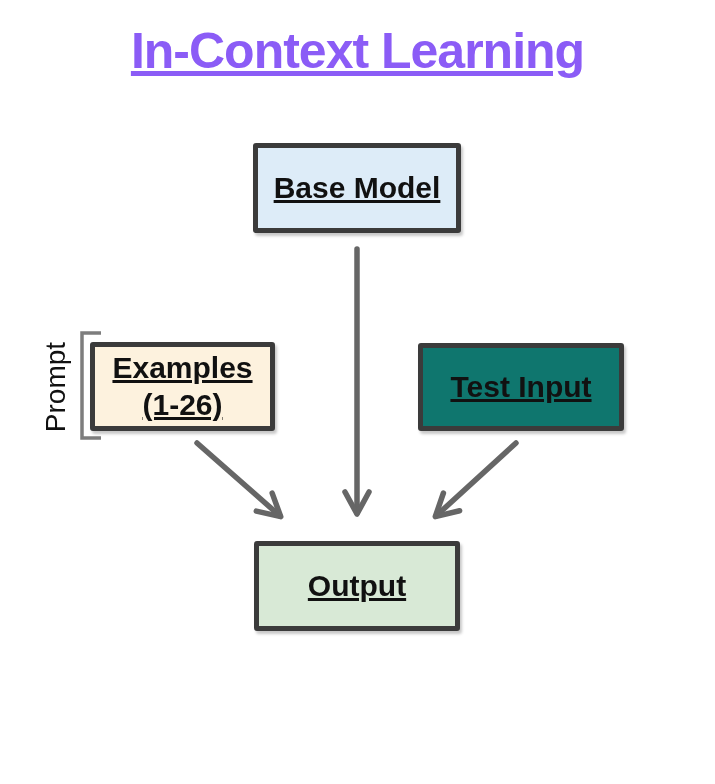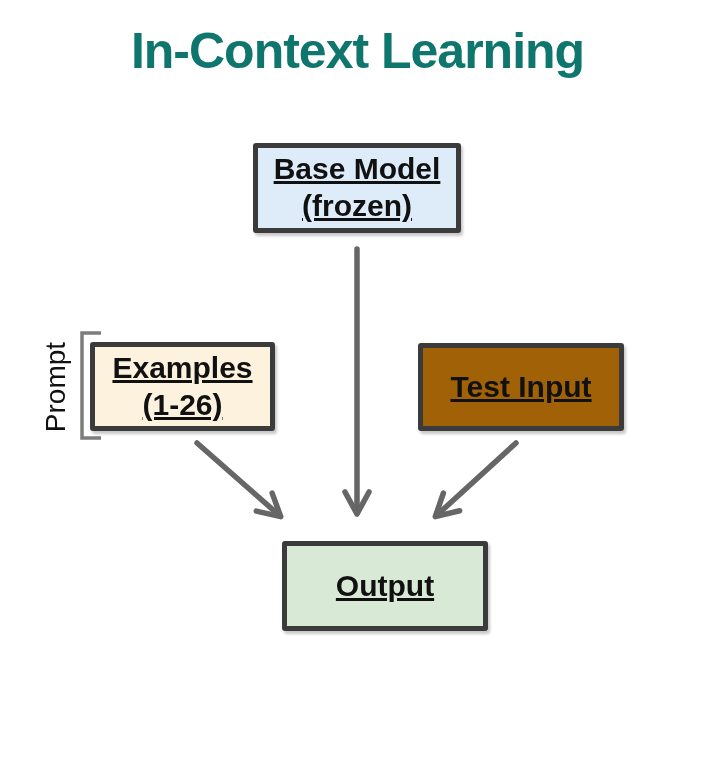--- a/index.html
+++ b/index.html
@@ -86,7 +86,7 @@
 
 <div class="canvas">
 
-  <div class="title" style="color: #0f766e;">In-Context Learning</div>
+  <div class="title" style="color: #8b5cf6; text-decoration: underline;">In-Context Learning</div>
 
   <svg class="arrows-layer" viewBox="0 0 715 784" xmlns="http://www.w3.org/2000/svg">
     <defs>

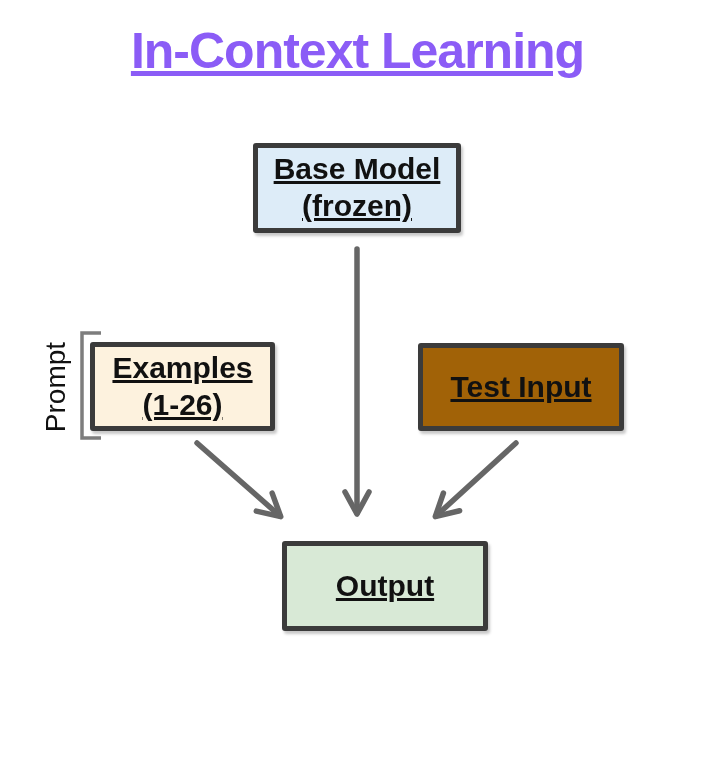--- a/index.html
+++ b/index.html
@@ -106,7 +106,6 @@
 
   <div class="node node-base-model" style="background-color: rgb(221, 236, 248); border-color: rgb(59, 59, 59); color: rgb(17, 17, 17);">
     <span>Base Model</span>
-    <span>(frozen)</span>
   </div>
 
   <div class="node node-examples" style="background-color: rgb(253, 242, 222); border-color: rgb(59, 59, 59); color: rgb(17, 17, 17);">

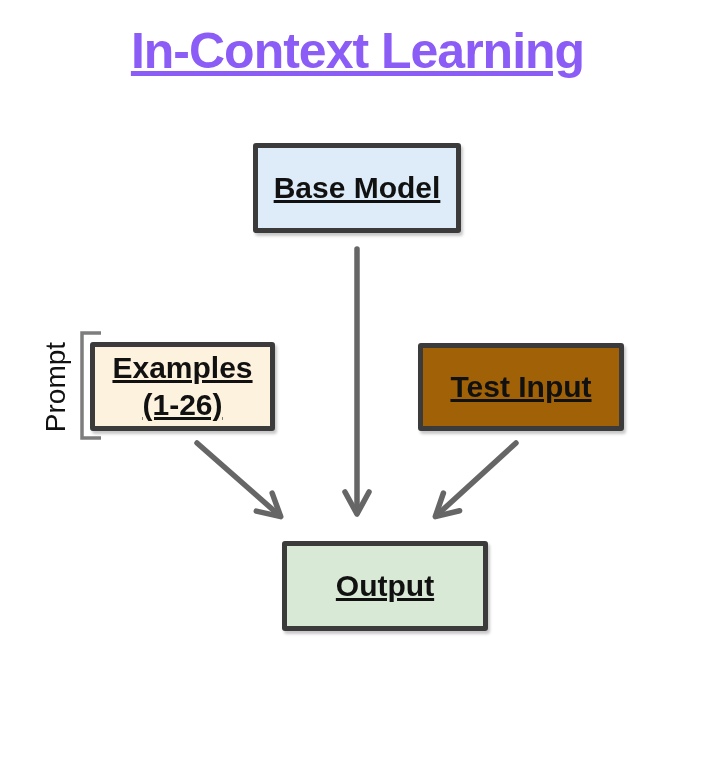--- a/index.html
+++ b/index.html
@@ -113,7 +113,7 @@
     <span>(1-26)</span>
   </div>
 
-  <div class="node node-test-input" style="background-color: #a16207; border-color: rgb(59, 59, 59); color: rgb(17, 17, 17);">
+  <div class="node node-test-input" style="background-color: #0f766e; border-color: rgb(59, 59, 59); color: rgb(17, 17, 17);">
     <span>Test Input</span>
   </div>
 

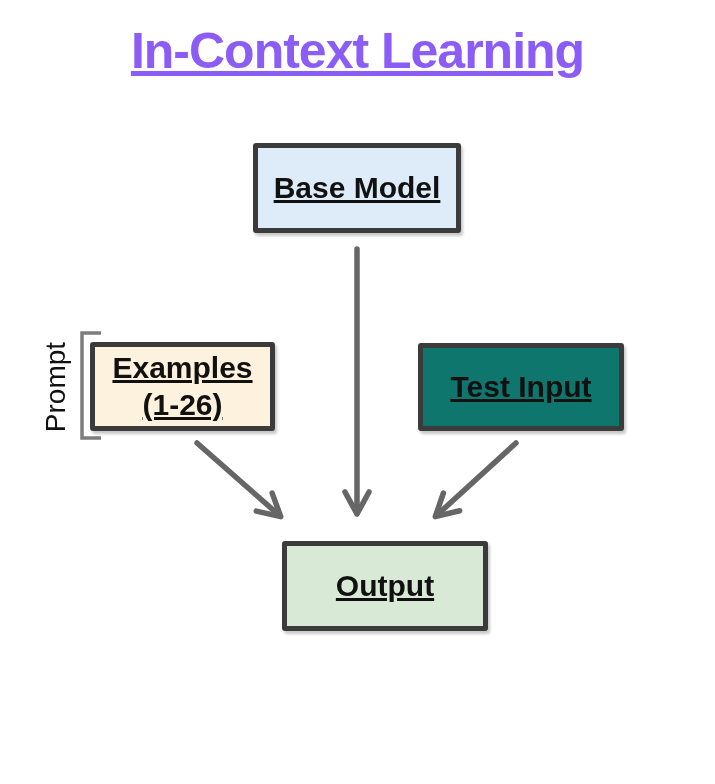--- a/index.html
+++ b/index.html
@@ -54,7 +54,7 @@
   .node-base-model { left: 253px; top: 143px; width: 208px; height: 90px; }
   .node-examples   { left: 90px;  top: 342px; width: 185px; height: 89px; }
   .node-test-input { left: 418px; top: 343px; width: 206px; height: 88px; }
-  .node-output     { left: 254px; top: 541px; width: 206px; height: 90px; margin-left: 28px; }
+  .node-output     { left: 254px; top: 541px; width: 206px; height: 90px; }
   .prompt-label {
     position: absolute;
     left: -4px;

